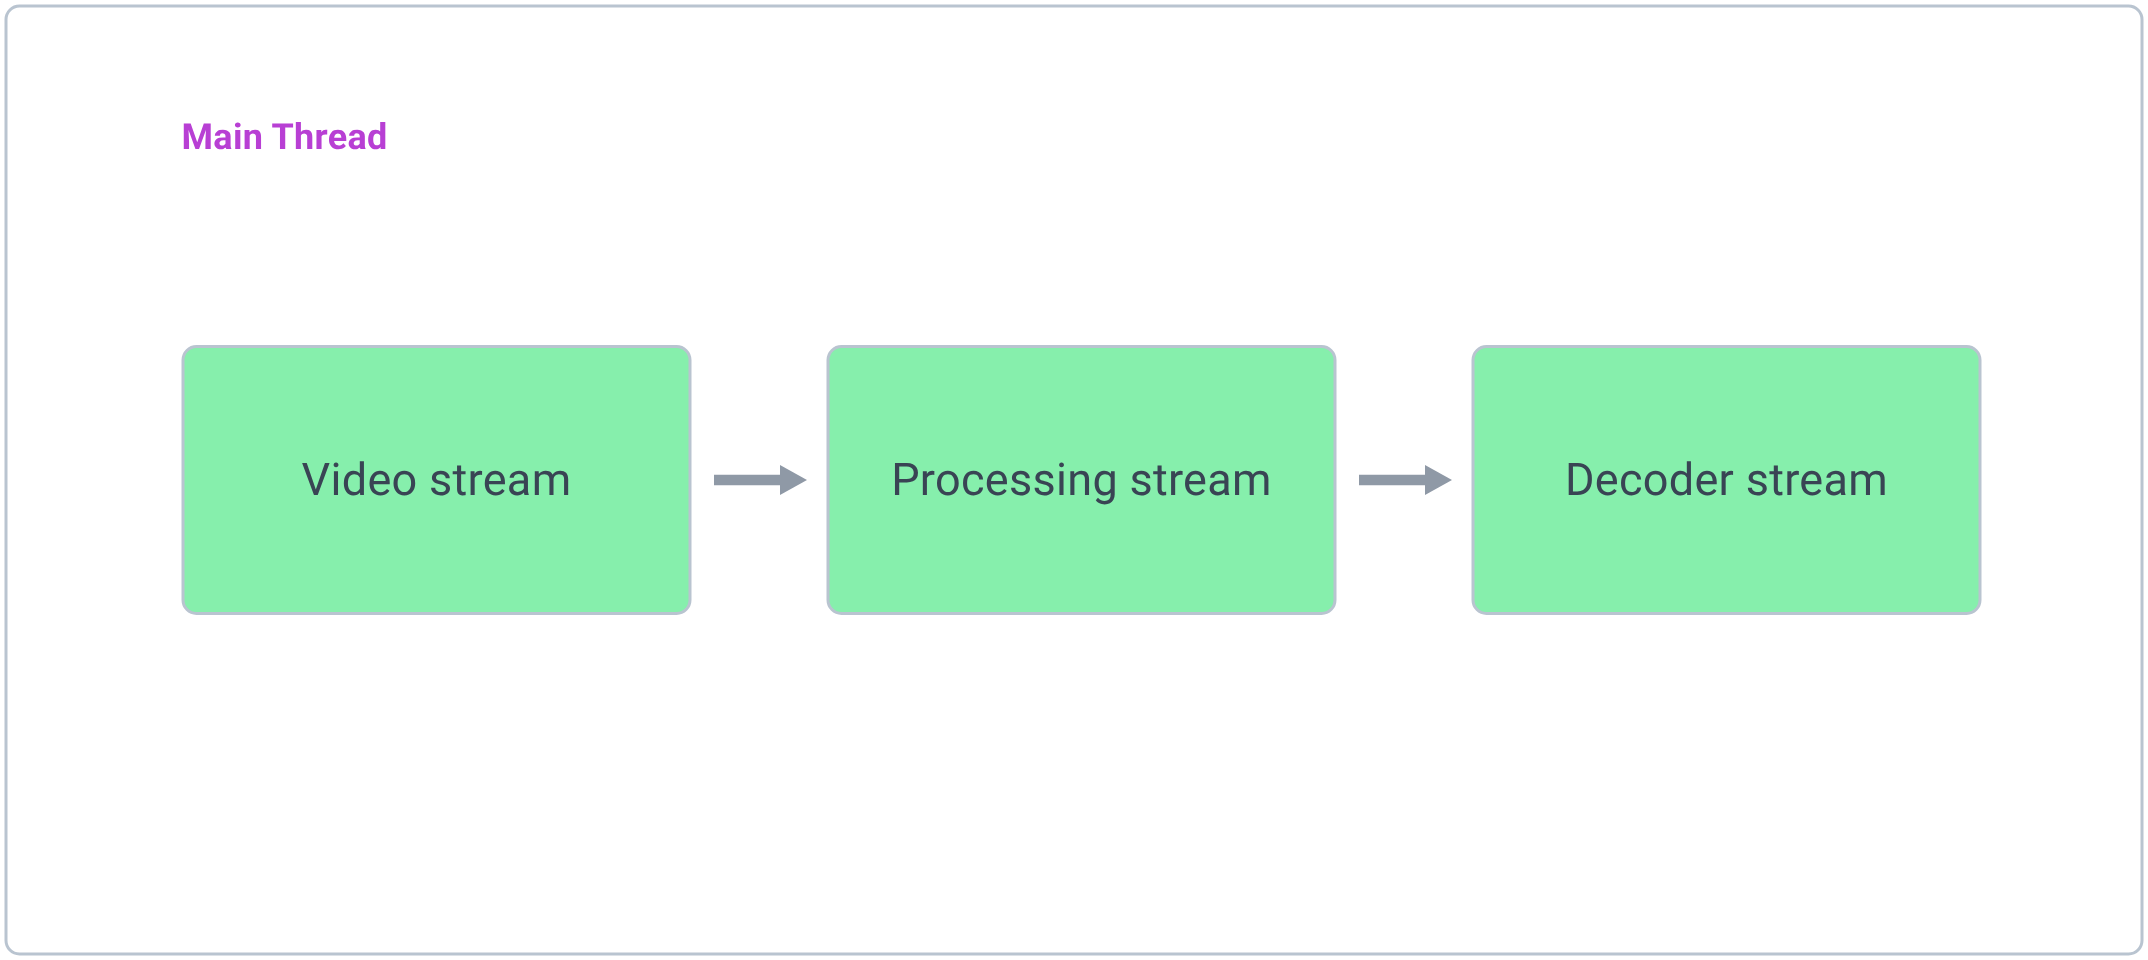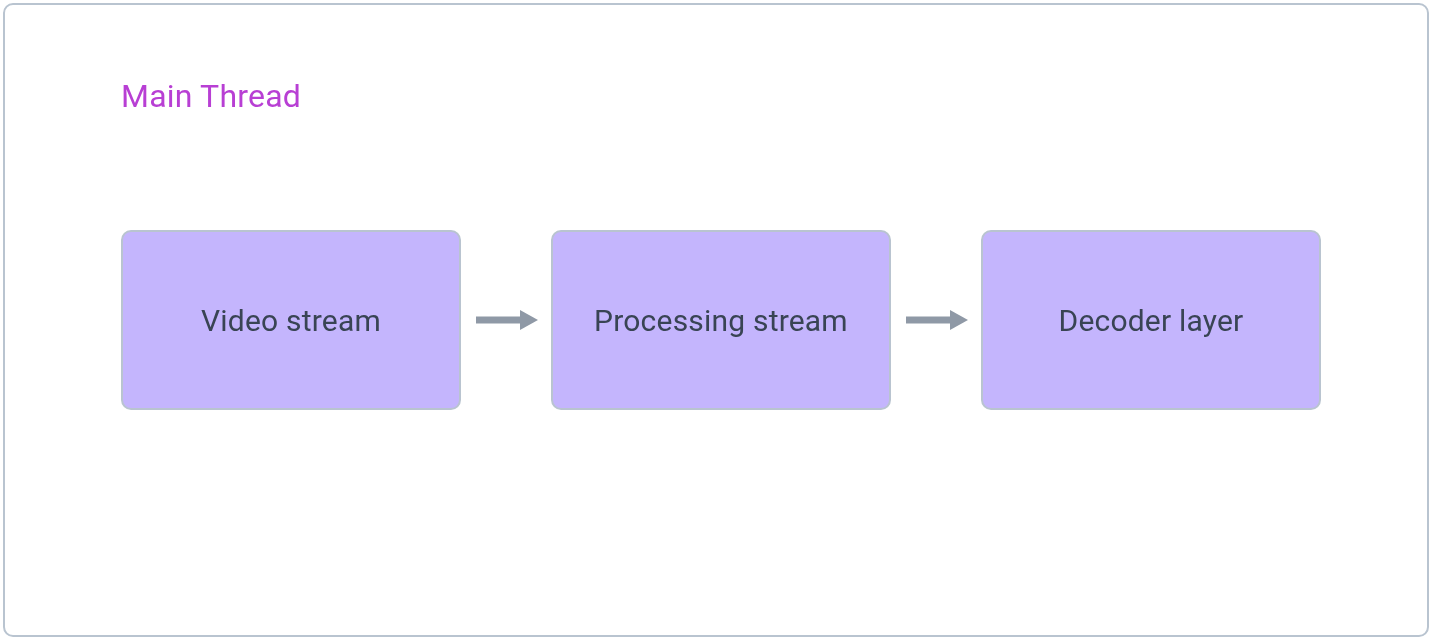--- a/index.html
+++ b/index.html
@@ -28,8 +28,8 @@
       position: absolute;
       top: 72px;
       left: 116px;
-      font-size: 32px;
-      font-weight: 400;
+      font-size: 24px;
+      font-weight: 700;
       color: #b83fd4;
       letter-spacing: 0.2px;
     }

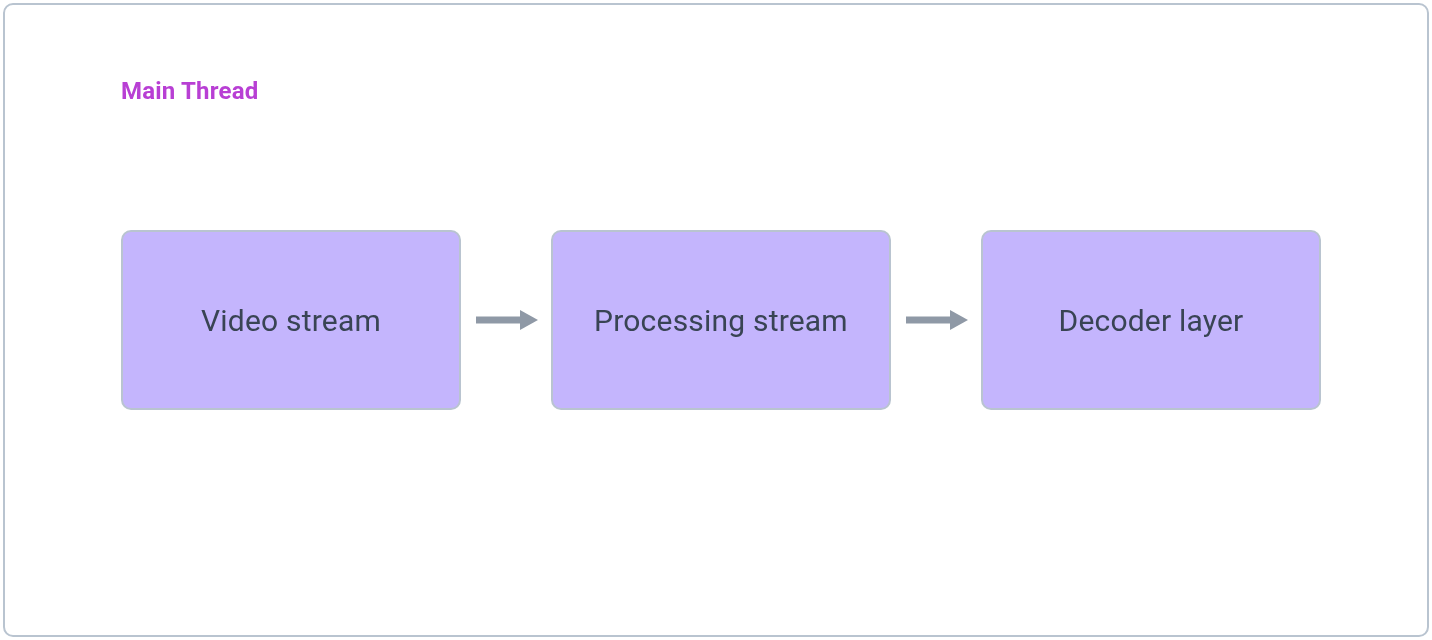--- a/index.html
+++ b/index.html
@@ -47,7 +47,7 @@
       height: 180px;
       border: 2px solid #b9c4d0;
       border-radius: 10px;
-      background: #c4b5fd;
+      background: #86efac;
       display: flex;
       align-items: center;
       justify-content: center;

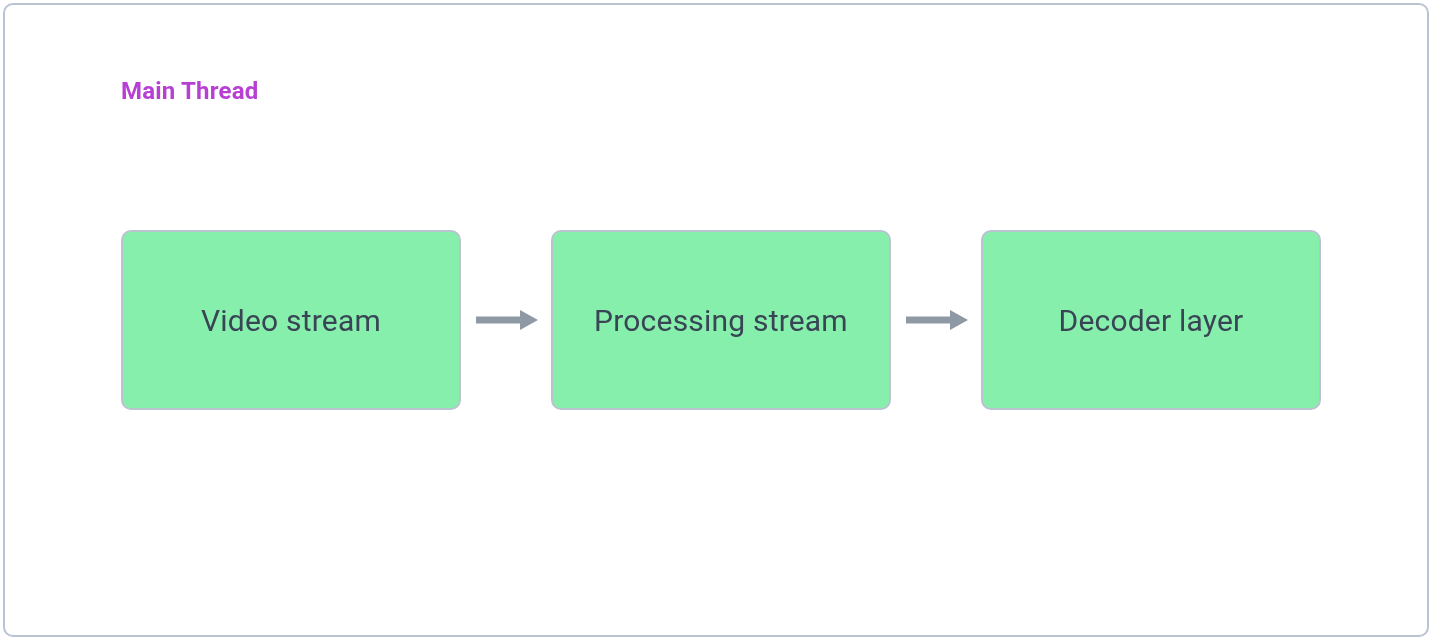--- a/index.html
+++ b/index.html
@@ -102,7 +102,7 @@
     </div>
 
     <div class="node">
-      <span class="node-label">Decoder layer</span>
+      <span class="node-label">Decoder stream</span>
     </div>
 
   </div>

